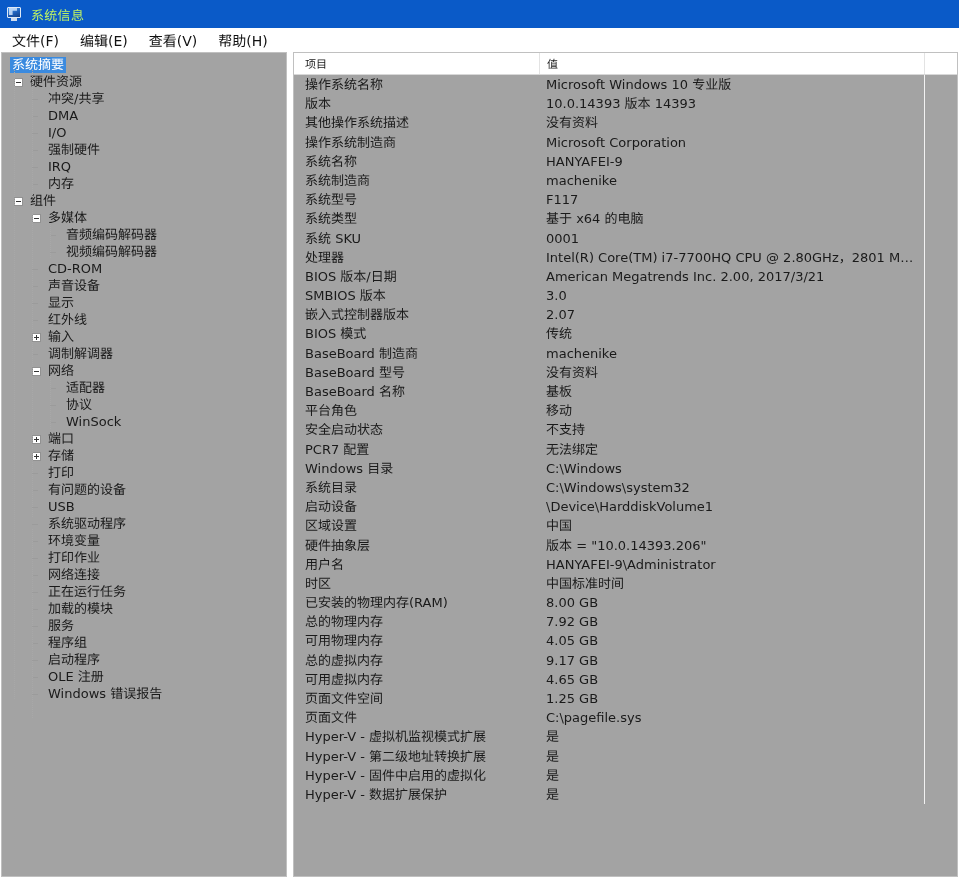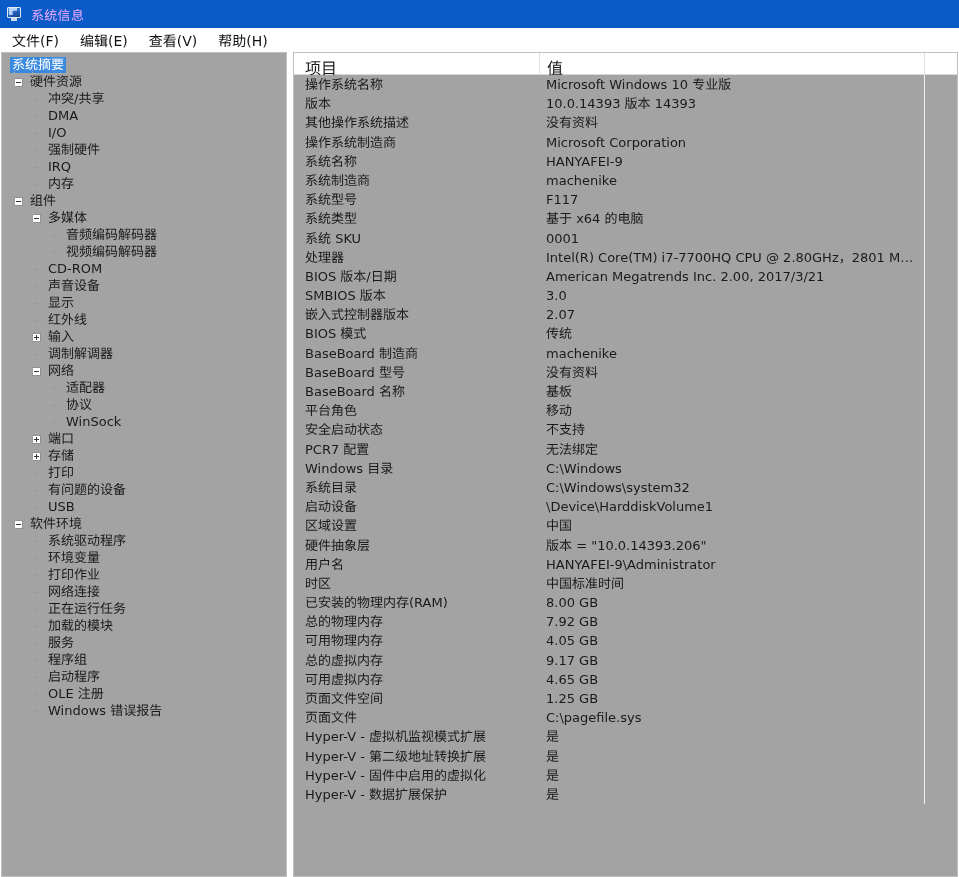--- a/index.html
+++ b/index.html
@@ -58,7 +58,7 @@
     opacity: .85;
   }
   .title-text {
-    color: #f0abfc;
+    color: #bef264;
     font-size: 13px;
     letter-spacing: .3px;
   }

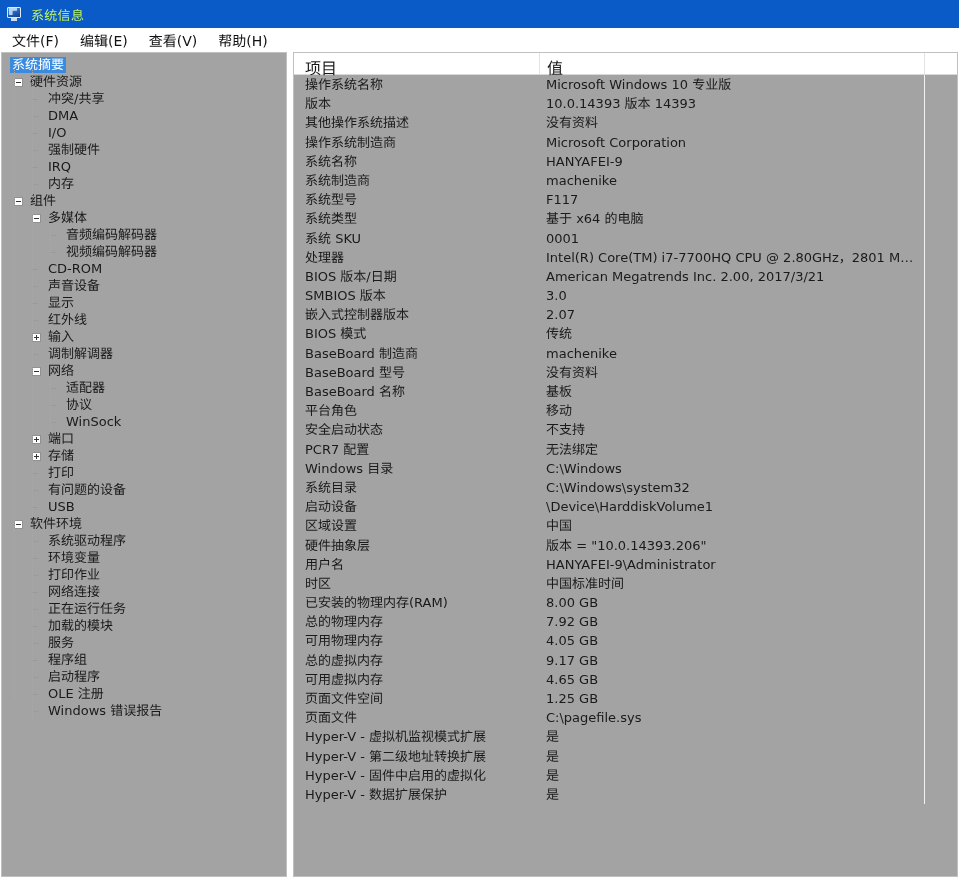--- a/index.html
+++ b/index.html
@@ -222,7 +222,7 @@
   .dl-header .hcell {
     position: absolute;
     top: 2px;
-    font-size: 16px;
+    font-size: 11px;
     color: #1a1a1a;
     white-space: nowrap;
   }

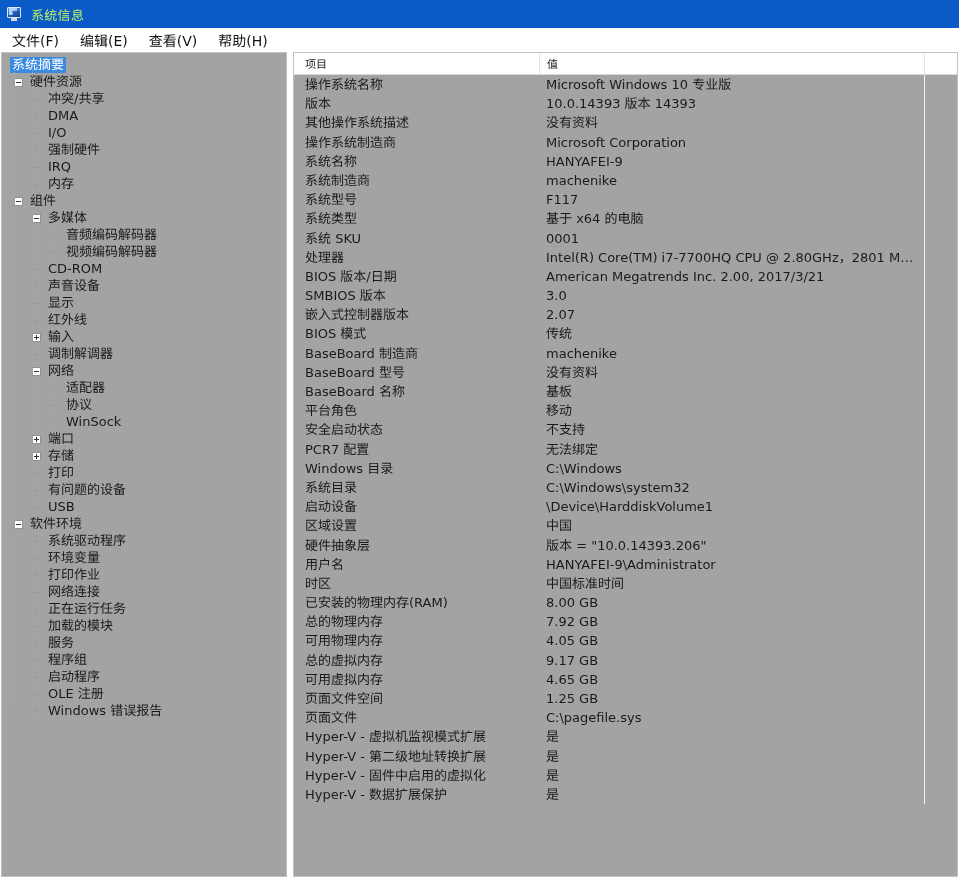--- a/index.html
+++ b/index.html
@@ -325,7 +325,6 @@
         <div class="tnode lv2"><span class="dash"></span><span class="lbl">打印</span></div>
         <div class="tnode lv2"><span class="dash"></span><span class="lbl">有问题的设备</span></div>
         <div class="tnode lv2"><span class="dash"></span><span class="lbl">USB</span></div>
-        <div class="tnode lv1"><span class="exp"></span><span class="lbl">软件环境</span></div>
         <div class="tnode lv2"><span class="dash"></span><span class="lbl">系统驱动程序</span></div>
         <div class="tnode lv2"><span class="dash"></span><span class="lbl">环境变量</span></div>
         <div class="tnode lv2"><span class="dash"></span><span class="lbl">打印作业</span></div>

